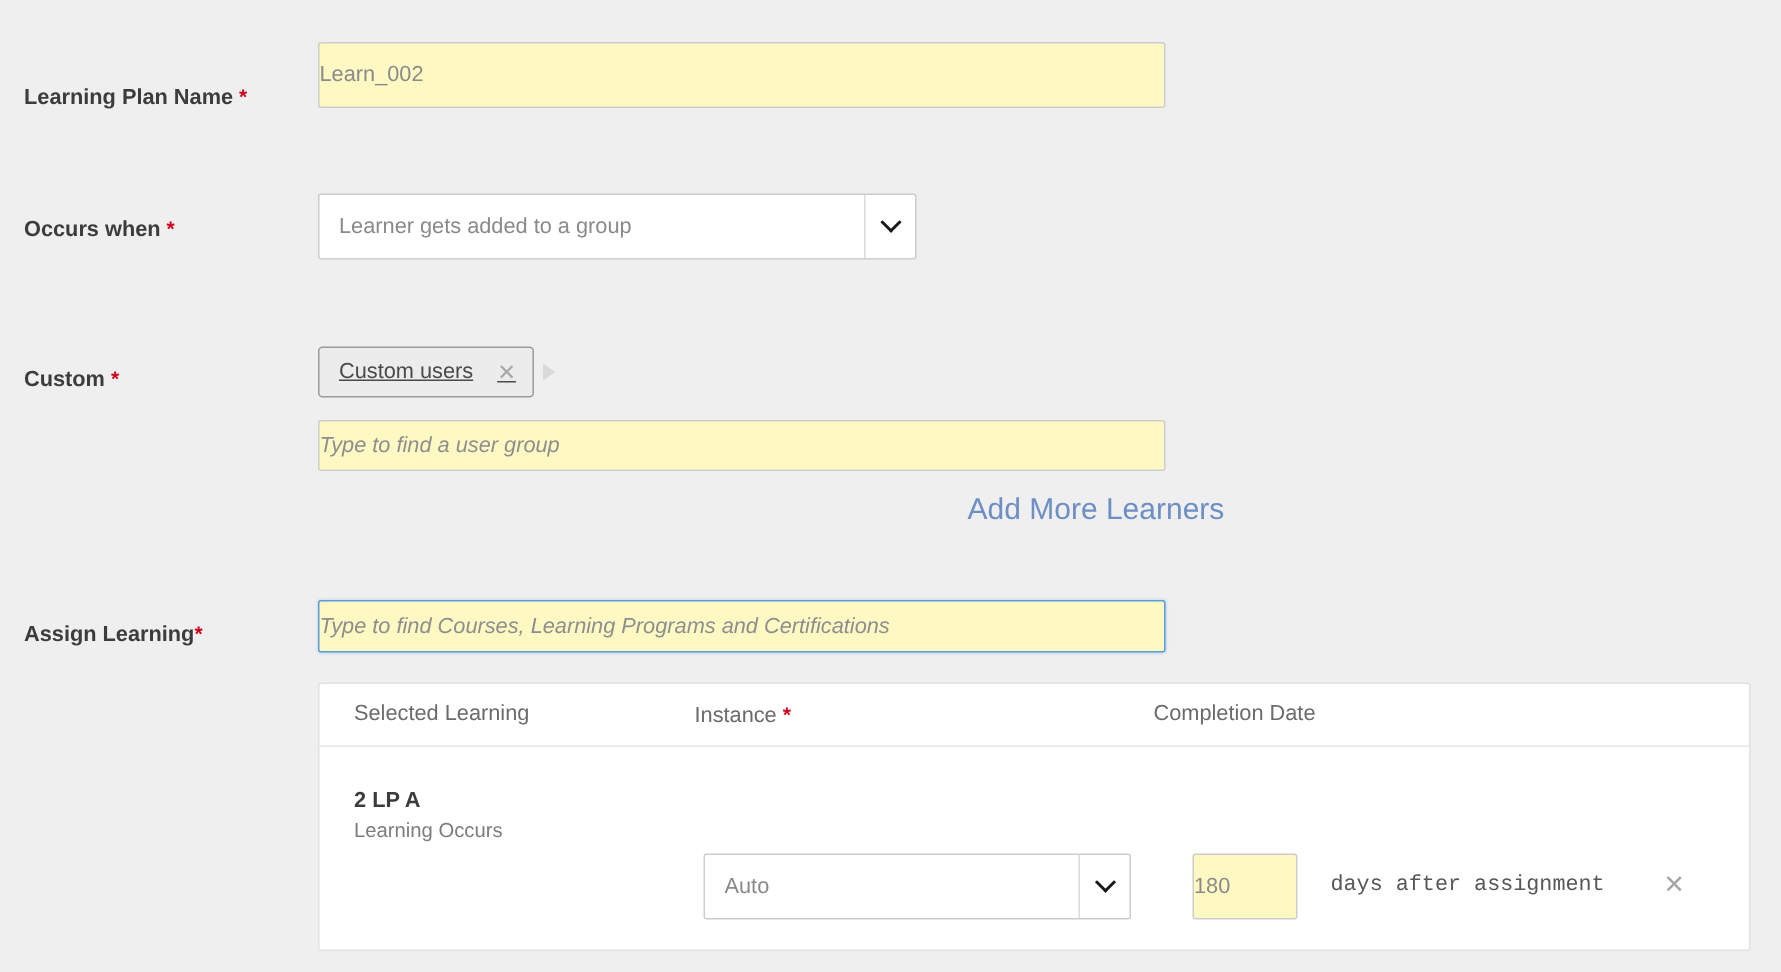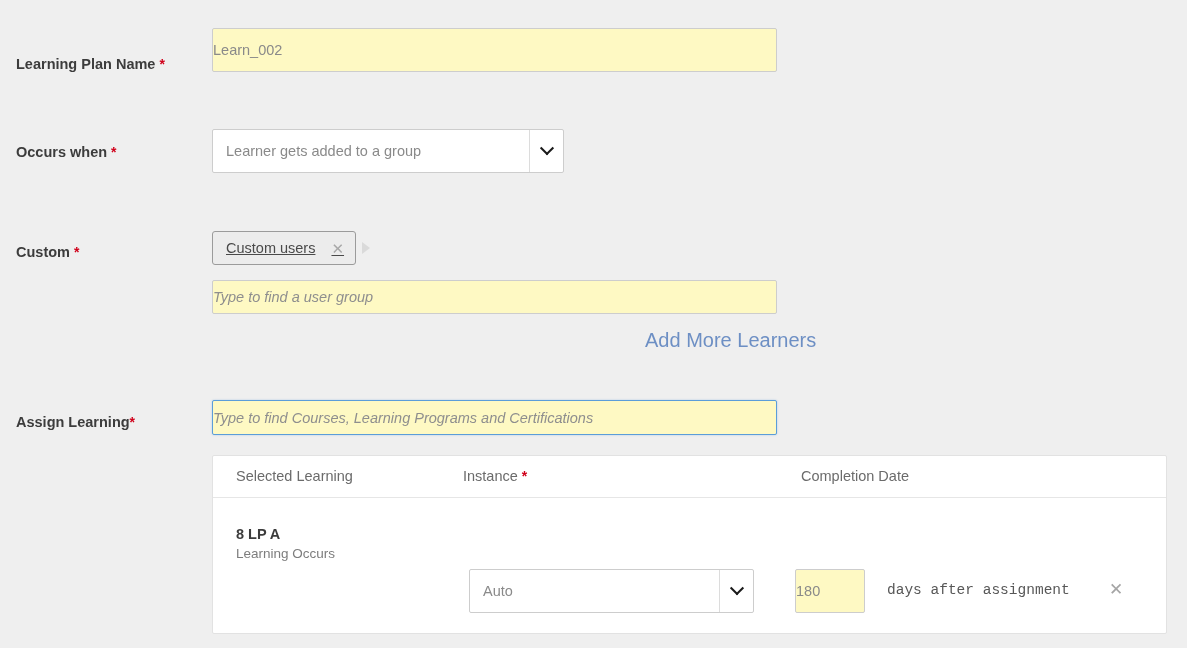--- a/index.html
+++ b/index.html
@@ -243,7 +243,7 @@
   <div class="field-label" style="top:15px;">
     <span>Occurs when</span><span class="req spaced">*</span>
   </div>
-  <div class="select-wrap" style="left:212px; top:0; width:352px; height:44px;justify-content:space-between;">
+  <div class="select-wrap" style="left:212px; top:0; width:399px; height:44px;justify-content:space-between;">
     <div class="select-value">Learner gets added to a group</div>
     <div class="select-arrow">
       <i class="chev"></i>

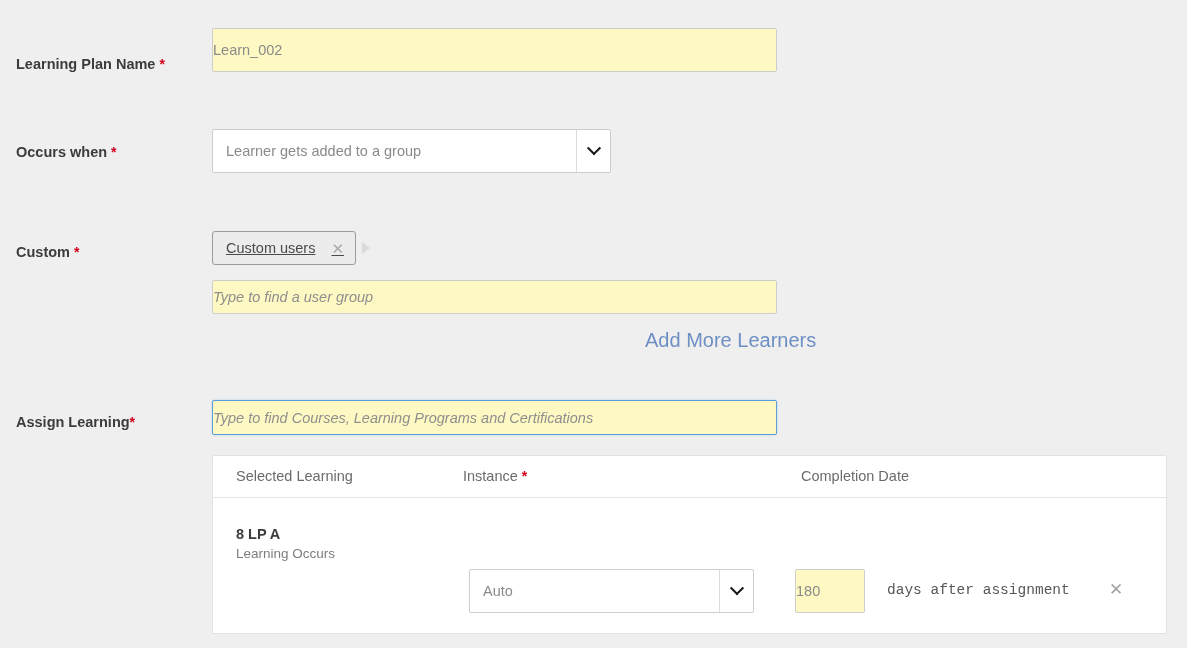--- a/index.html
+++ b/index.html
@@ -167,7 +167,7 @@
   }
   .col-selected { left: 23px; }
   .col-instance { left: 250px; }
-  .col-completion { left: 588px; }
+  .col-completion { left: 556px; }
 
   .card-row {
     position: relative;

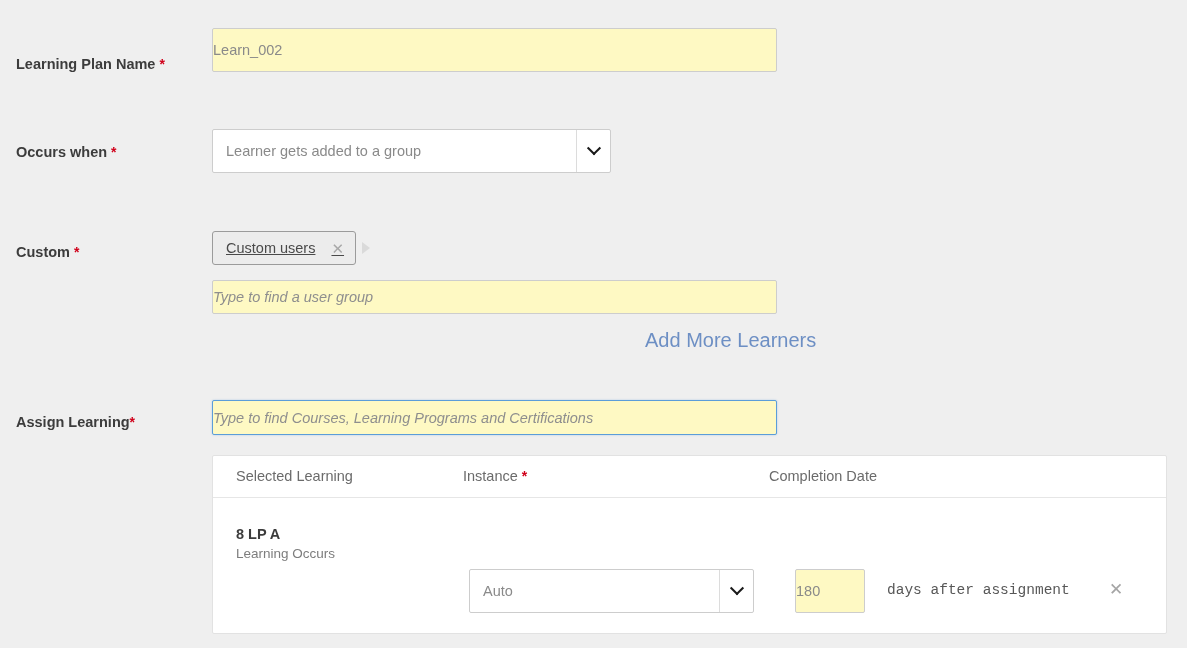--- a/index.html
+++ b/index.html
@@ -289,7 +289,7 @@
   </div>
 
   <div class="card-row">
-    <div class="row-title">8 LP A</div>
+    <div class="row-title">2 LP A</div>
     <div class="row-sub">Learning Occurs</div>
 
     <div class="select-wrap row-select">

